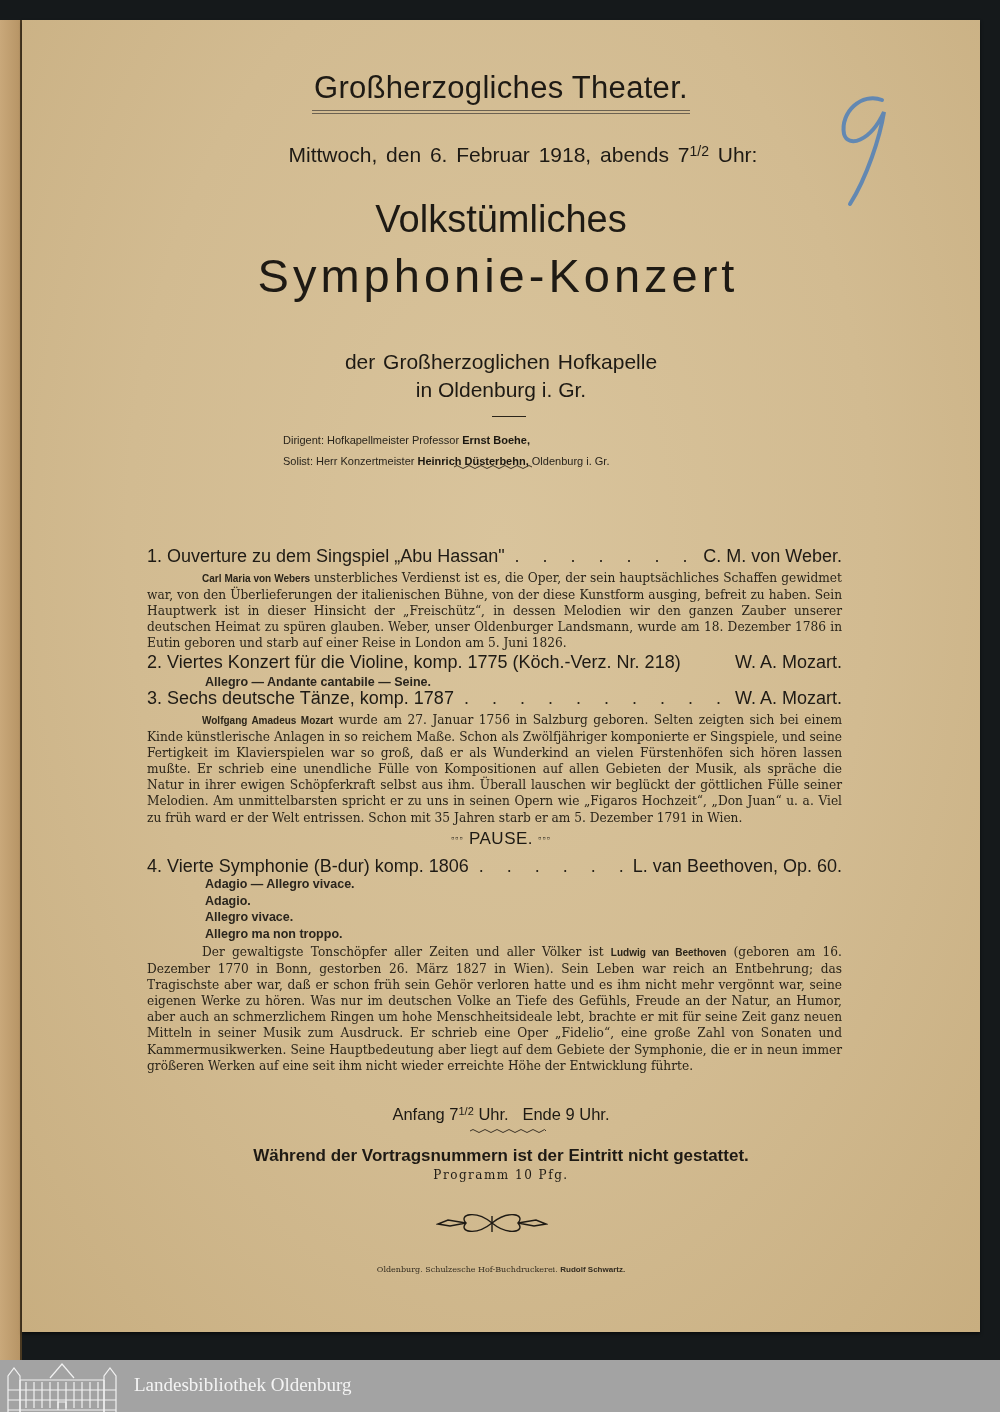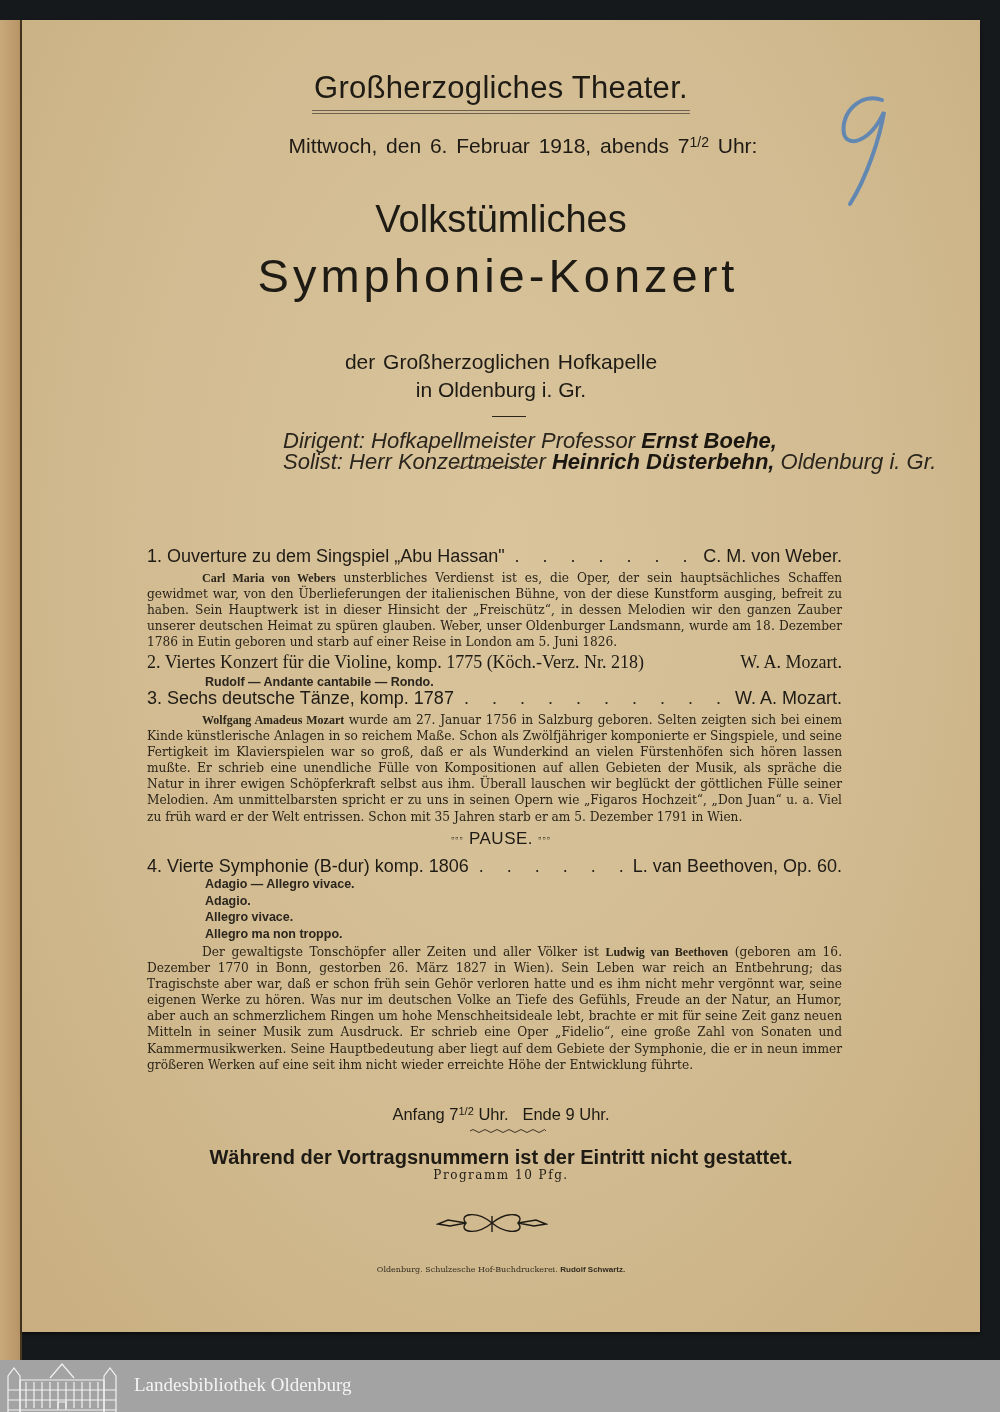--- a/index.html
+++ b/index.html
@@ -27,7 +27,7 @@
     display: inline-block; padding: 0 2px 4px;
     border-bottom: 4px double #6c6252;
   }
-  .date { top: 114px; font-size: 21px; word-spacing: 3px; margin-left: 44px; }
+  .date { top: 123px; font-size: 21px; word-spacing: 3px; margin-left: 44px; }
   .frac { font-size: 14px; vertical-align: 6px; }
   .volks { top: 178px; font-size: 38px; }
   .symph { top: 228px; font-size: 47px; letter-spacing: 4px; left: -6px; }

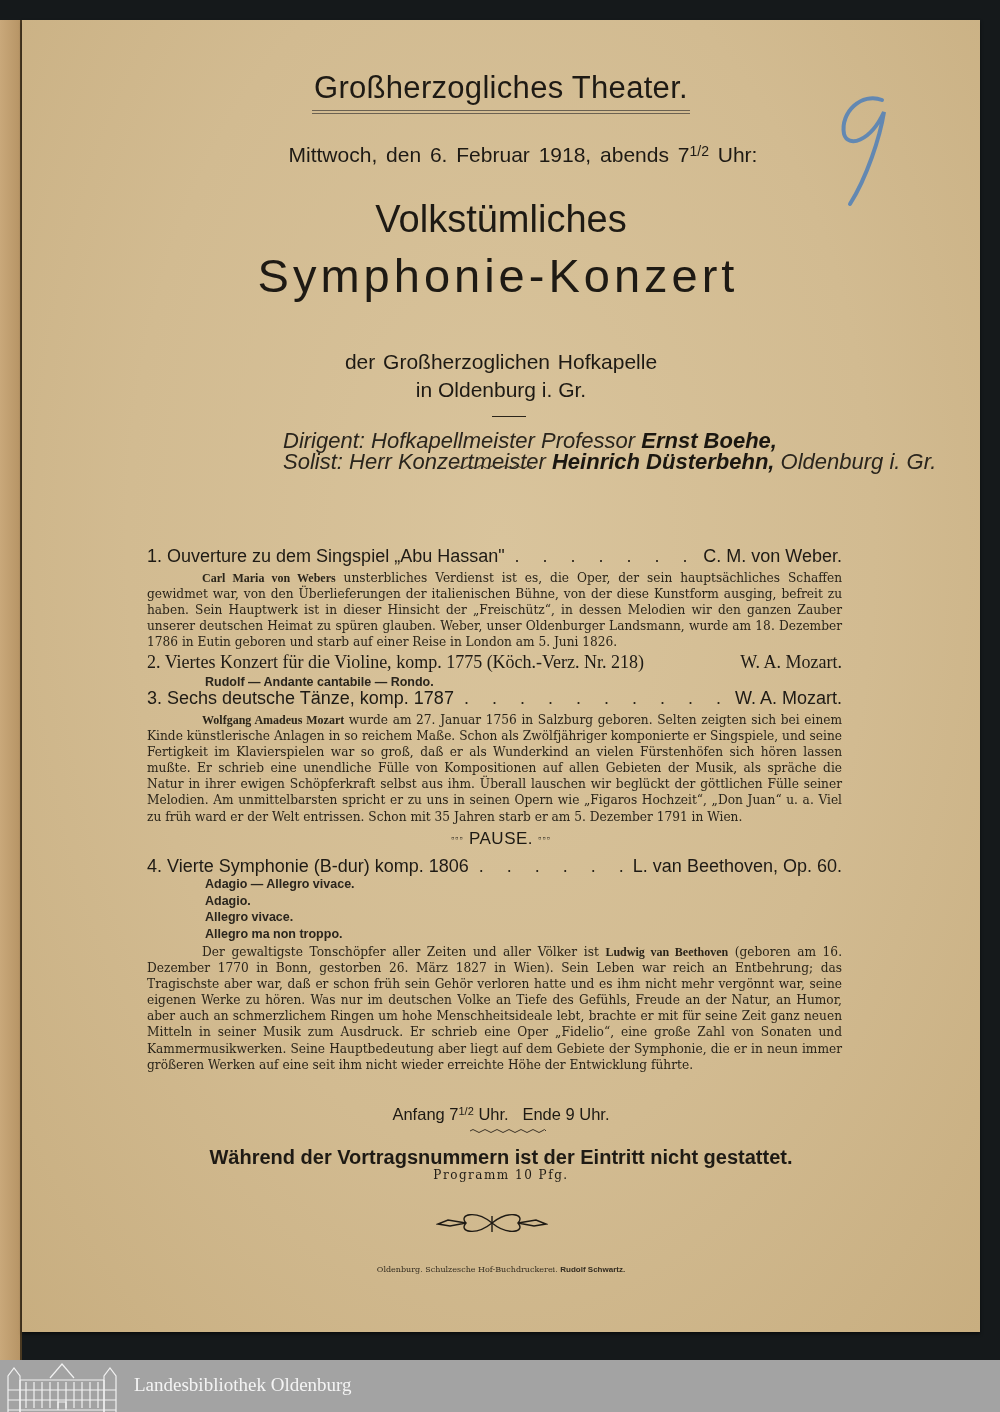--- a/index.html
+++ b/index.html
@@ -35,8 +35,8 @@
   .oldb { top: 358px; font-size: 21px; }
   .rule { position: absolute; top: 396px; left: 470px; width: 34px; border-top: 1.5px solid #2a241a; }
   .credits {
-    position: absolute; top: 410px; left: 261px; font-size: 22px; line-height: 21px;
-    color: #2a251d; white-space: nowrap; font-style: italic;
+    position: absolute; top: 410px; left: 261px; font-size: 11px; line-height: 21px;
+    color: #2a251d; white-space: nowrap;
   }
   .credits b { font-weight: bold; color: #1b1710; }
   .wavy { position: absolute; height: 6px; }

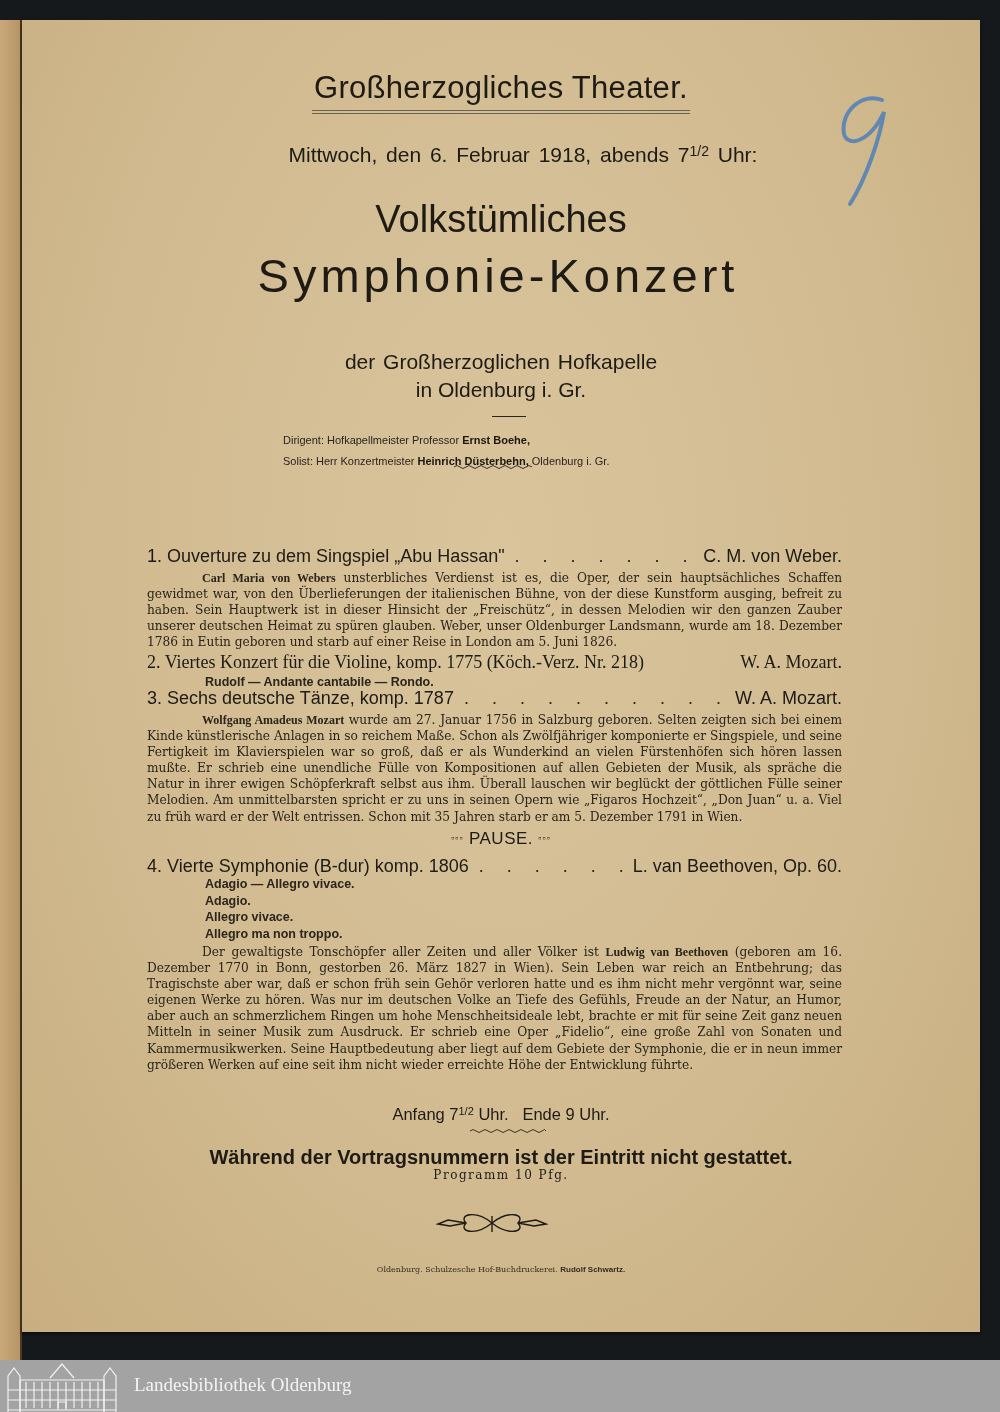--- a/index.html
+++ b/index.html
@@ -57,7 +57,7 @@
     font-family: "DejaVu Serif", serif; font-size: 12.2px; line-height: 16.1px;
     text-align: justify; text-indent: 55px; color: #2a2419;
   }
-  .para b { font-family: Liberation Serif, serif; font-weight: bold; font-size: 12px; }
+  .para b { font-family: Liberation Sans, sans-serif; font-weight: bold; font-size: 10px; }
   .pause { top: 809px; font-size: 17px; letter-spacing: 0.5px; }
   .pause .sq { font-size: 9px; letter-spacing: 1px; vertical-align: 3px; }
   .anfang { top: 1085px; font-size: 16.5px; }

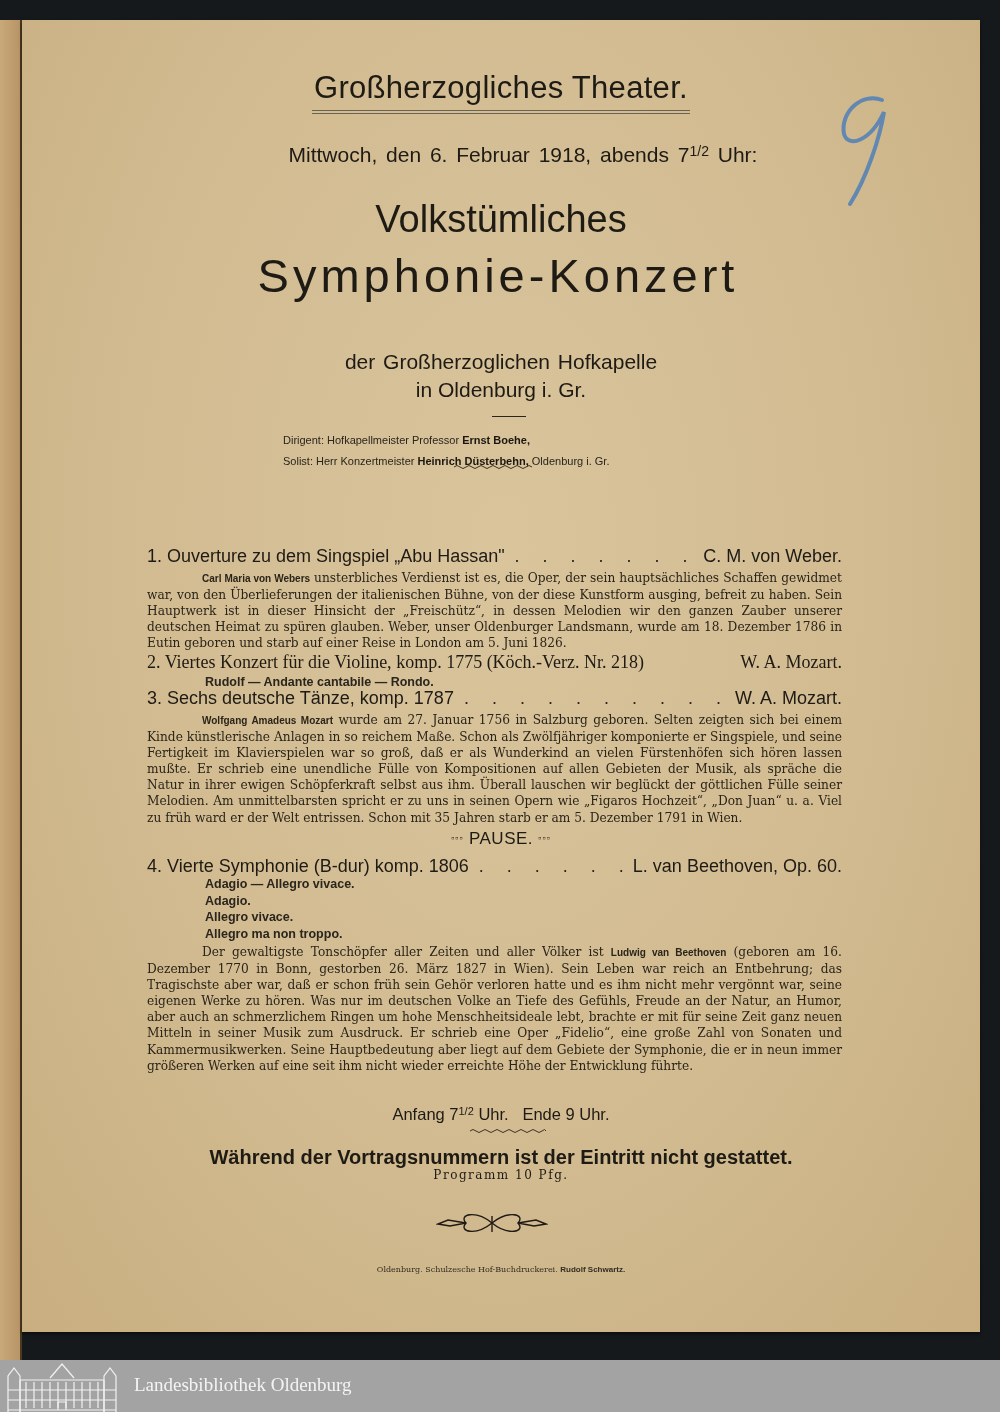--- a/index.html
+++ b/index.html
@@ -118,7 +118,7 @@
 
   <div class="para" style="top:550px;"><b>Carl Maria von Webers</b><span> unsterbliches Verdienst ist es, die Oper, der sein hauptsächliches Schaffen gewidmet war, von den Überlieferungen der italienischen Bühne, von der diese Kunstform ausging, befreit zu haben. Sein Hauptwerk ist in dieser Hinsicht der „Freischütz“, in dessen Melodien wir den ganzen Zauber unserer deutschen Heimat zu spüren glauben. Weber, unser Oldenburger Landsmann, wurde am 18. Dezember 1786 in Eutin geboren und starb auf einer Reise in London am 5. Juni 1826.</span></div>
 
-  <div class="item" style="top:632px;font-family:Liberation Serif, serif;">
+  <div class="item" style="top:632px;">
     <span class="title"><span>2.</span> <span>Viertes Konzert für die Violine,</span><span class="light"> komp. 1775 (Köch.-Verz. Nr. 218)</span></span>
     <span class="dots" style="visibility:hidden;">.</span>
     <span class="composer">W. A. Mozart.</span>

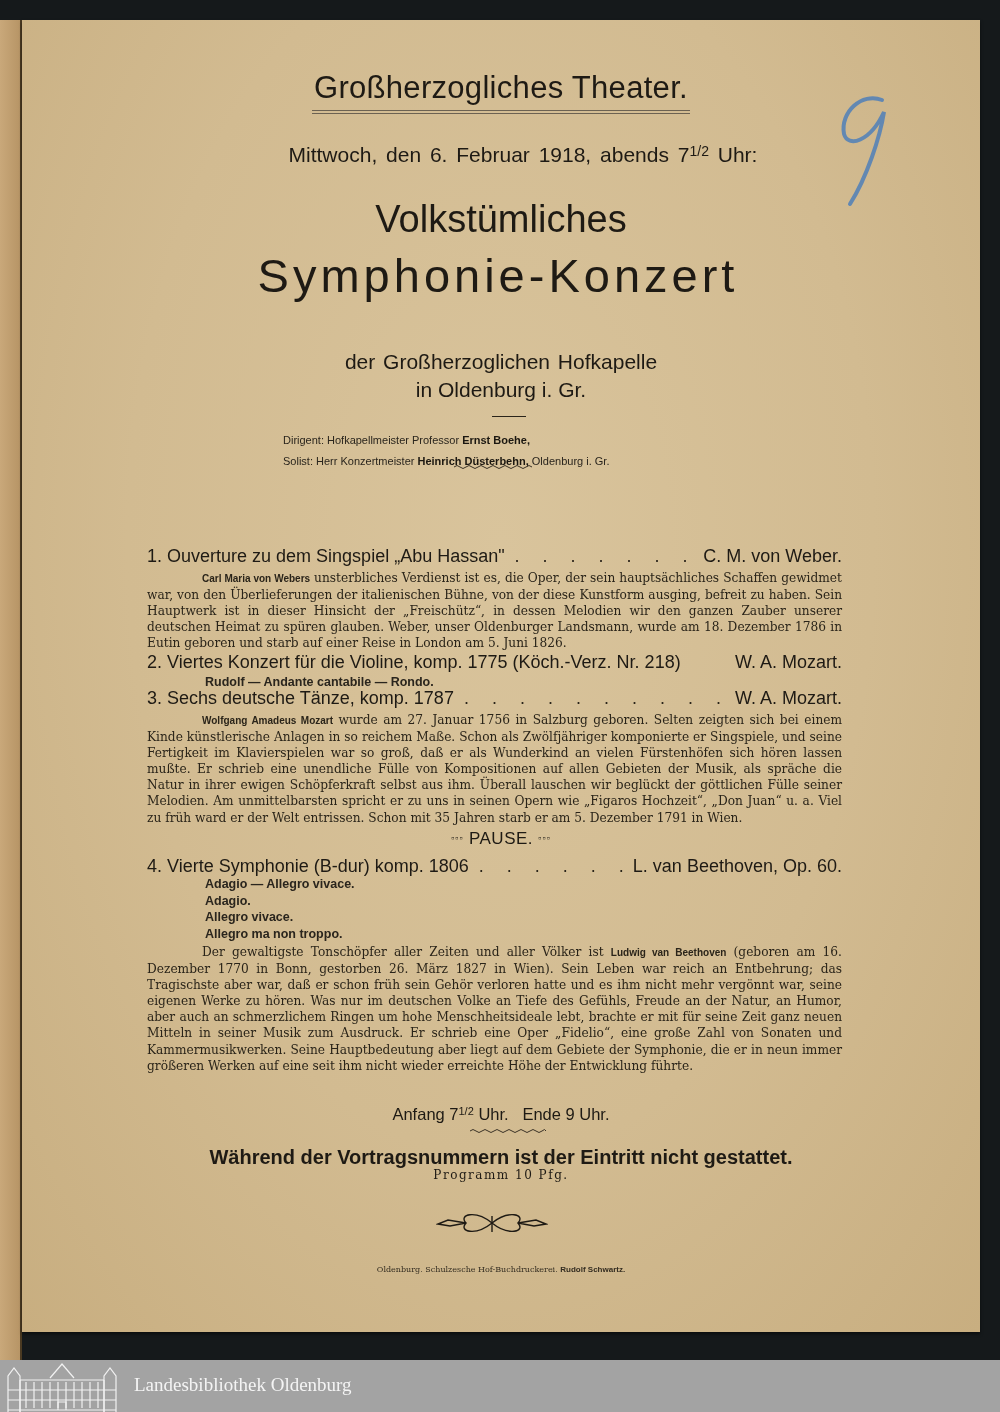--- a/index.html
+++ b/index.html
@@ -124,7 +124,7 @@
     <span class="composer">W. A. Mozart.</span>
   </div>
   <div class="movements" style="top:654px;">
-    <div>Rudolf — Andante cantabile — Rondo.</div>
+    <div>Allegro — Andante cantabile — Seine.</div>
   </div>
 
   <div class="item" style="top:668px;">

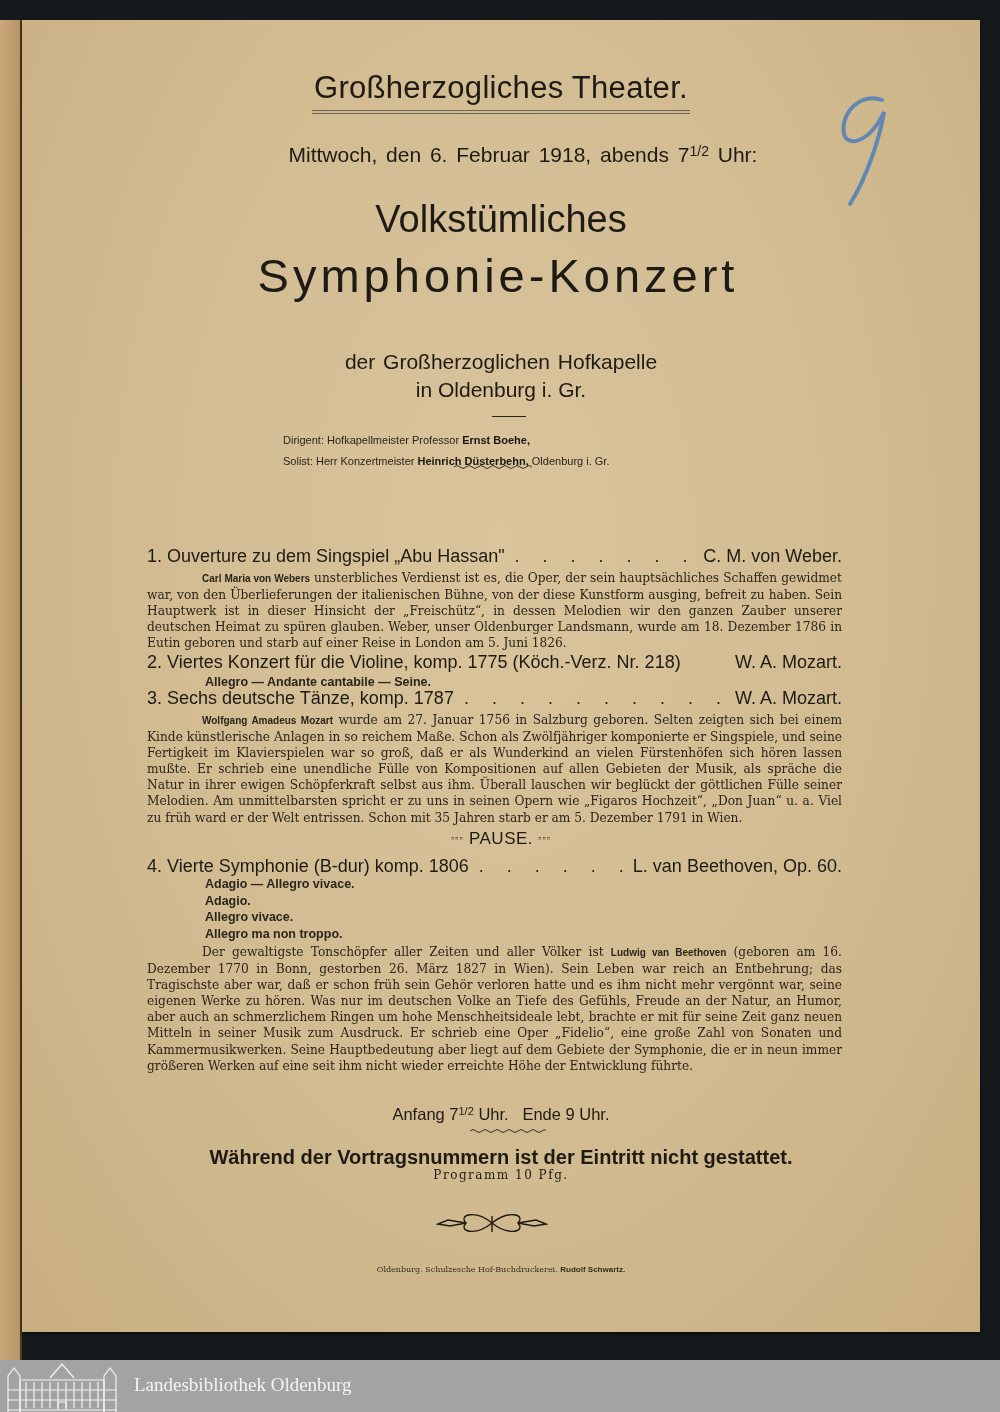--- a/index.html
+++ b/index.html
@@ -62,7 +62,7 @@
   .pause .sq { font-size: 9px; letter-spacing: 1px; vertical-align: 3px; }
   .anfang { top: 1085px; font-size: 16.5px; }
   .anfang .frac { font-size: 11px; vertical-align: 5px; }
-  .warn { top: 1126px; font-size: 20px; font-weight: bold; }
+  .warn { top: 1126px; font-size: 17px; font-weight: bold; }
   .price { top: 1148px; font-size: 12px; font-family: "DejaVu Serif", serif; letter-spacing: 1.5px; }
   .printer { top: 1245px; font-size: 8px; font-family: "DejaVu Serif", serif; color: #332c20; }
   .printer .rs { font-family: "Liberation Sans", sans-serif; font-weight: bold; }

